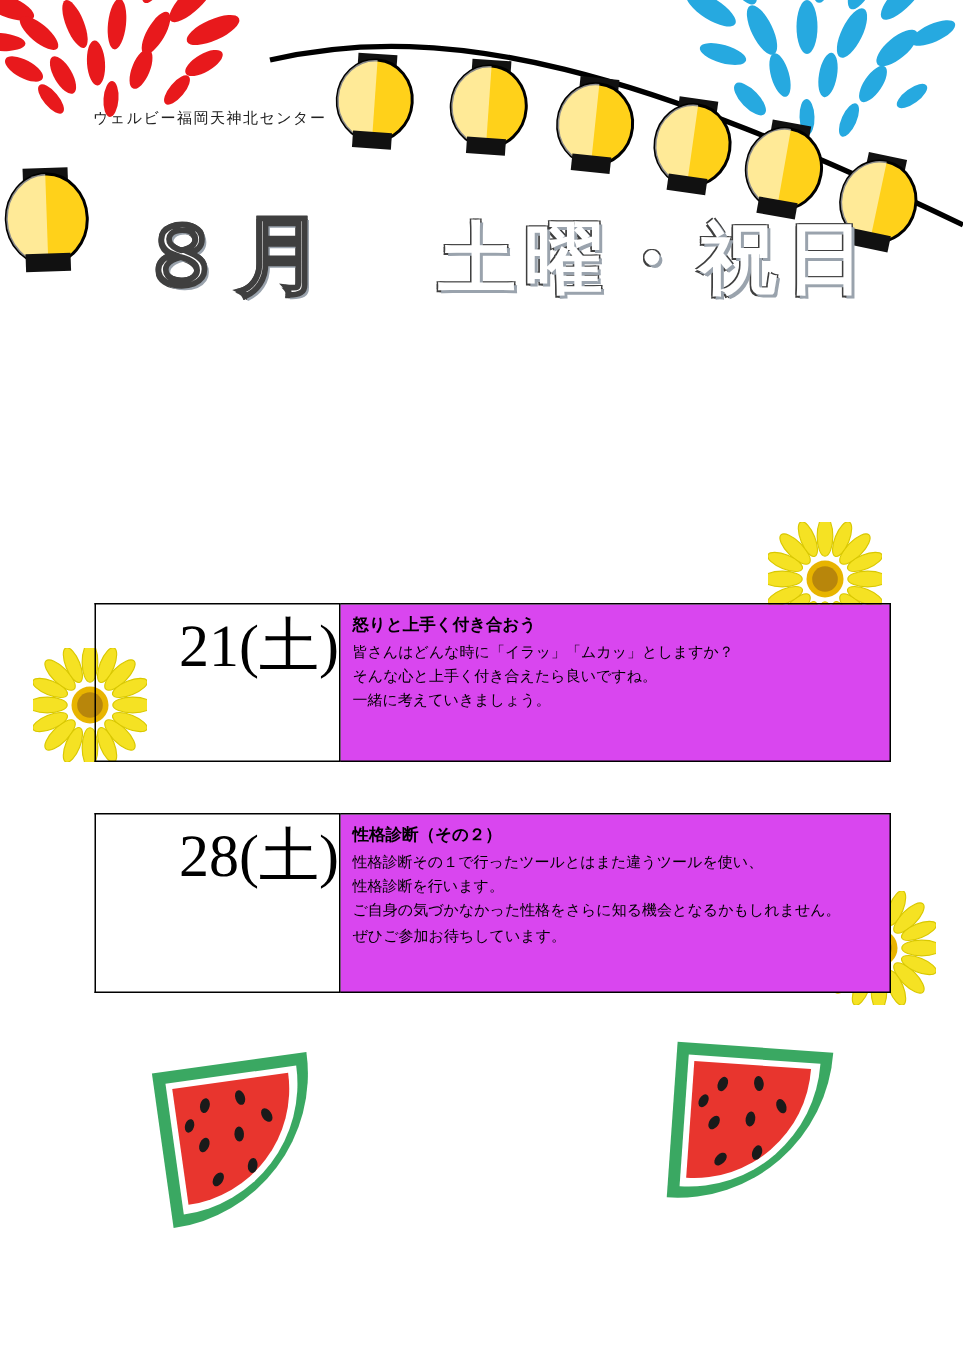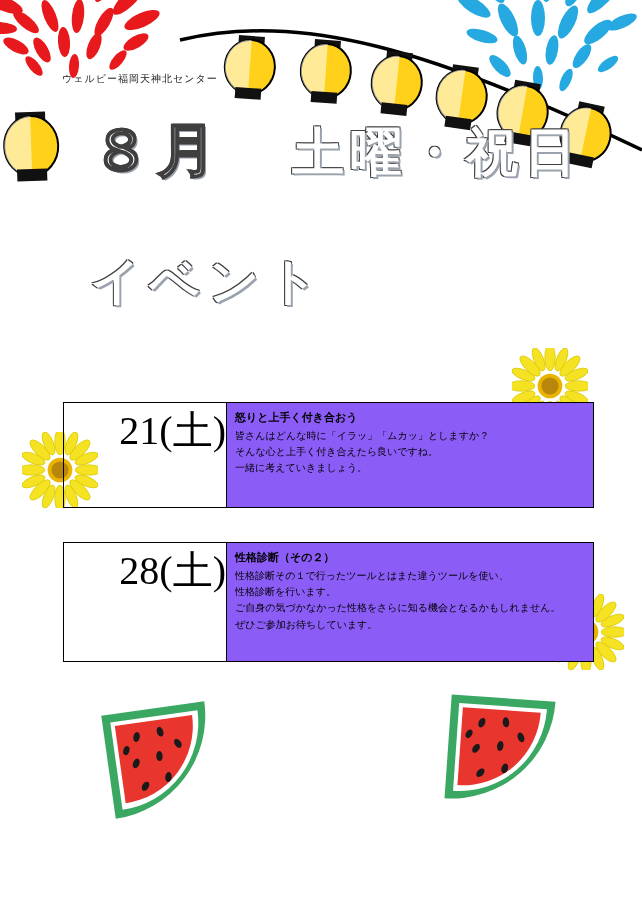--- a/index.html
+++ b/index.html
@@ -58,7 +58,7 @@
   .title-row {
     position: absolute;
     left: 92px;
-    top: 112px;
+    top: 132px;
     display: flex;
     align-items: baseline;
     white-space: nowrap;

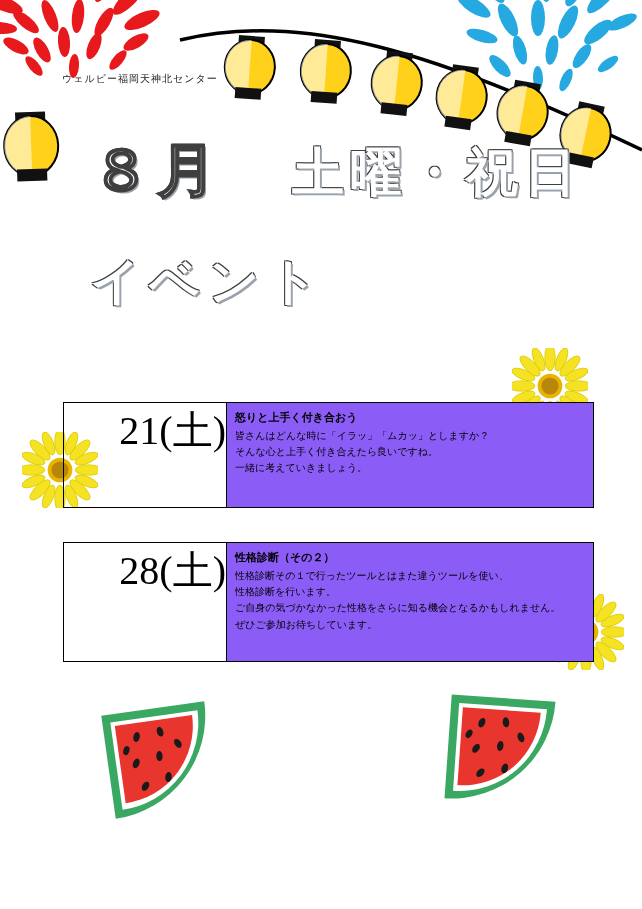--- a/index.html
+++ b/index.html
@@ -267,7 +267,6 @@
     <span class="title-sub">土曜・祝日</span>
   </div>
 
-  <div class="title-event">イベント</div>
 
   <svg class="deco sf1" viewBox="0 0 80 80">
     <g>

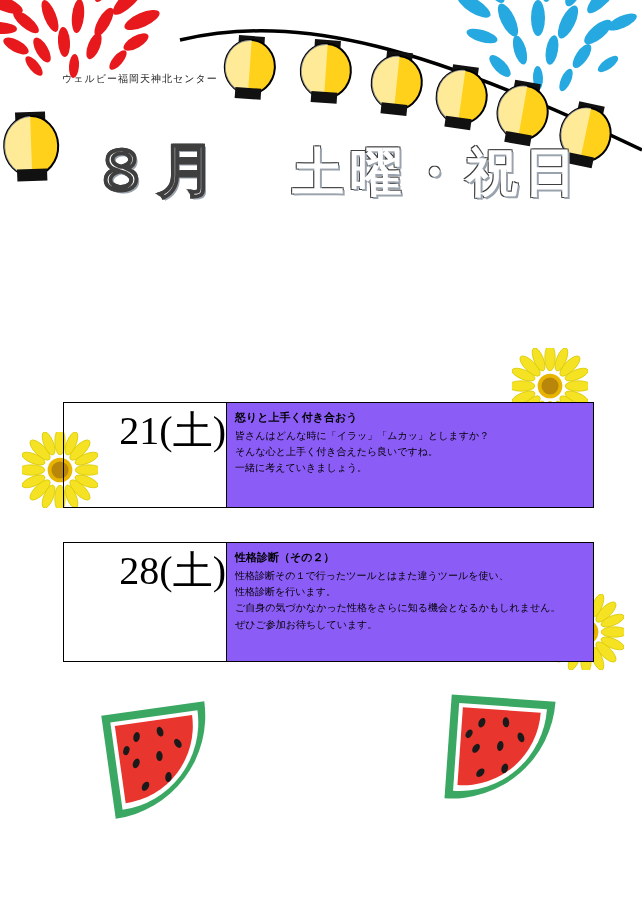--- a/index.html
+++ b/index.html
@@ -118,7 +118,7 @@
   .event-table td {
     border: 1px solid #000000;
     vertical-align: top;
-    background: #8b5cf6;
+    background: #d946ef;
   }
   .cell-date {
     width: 162px;

